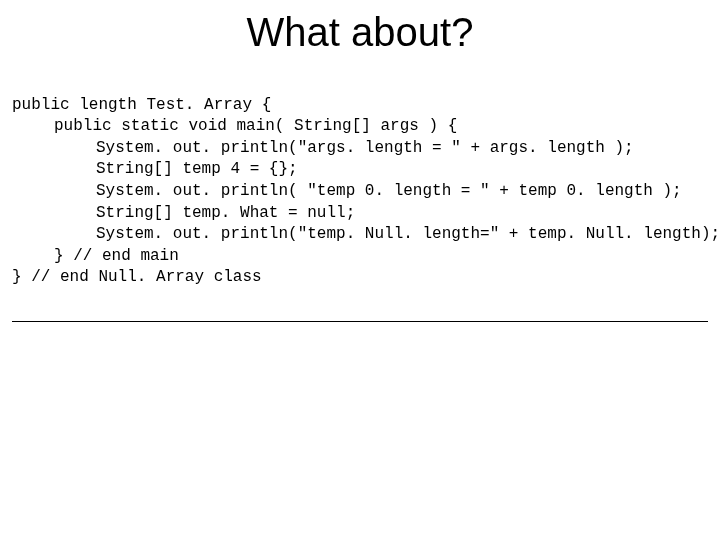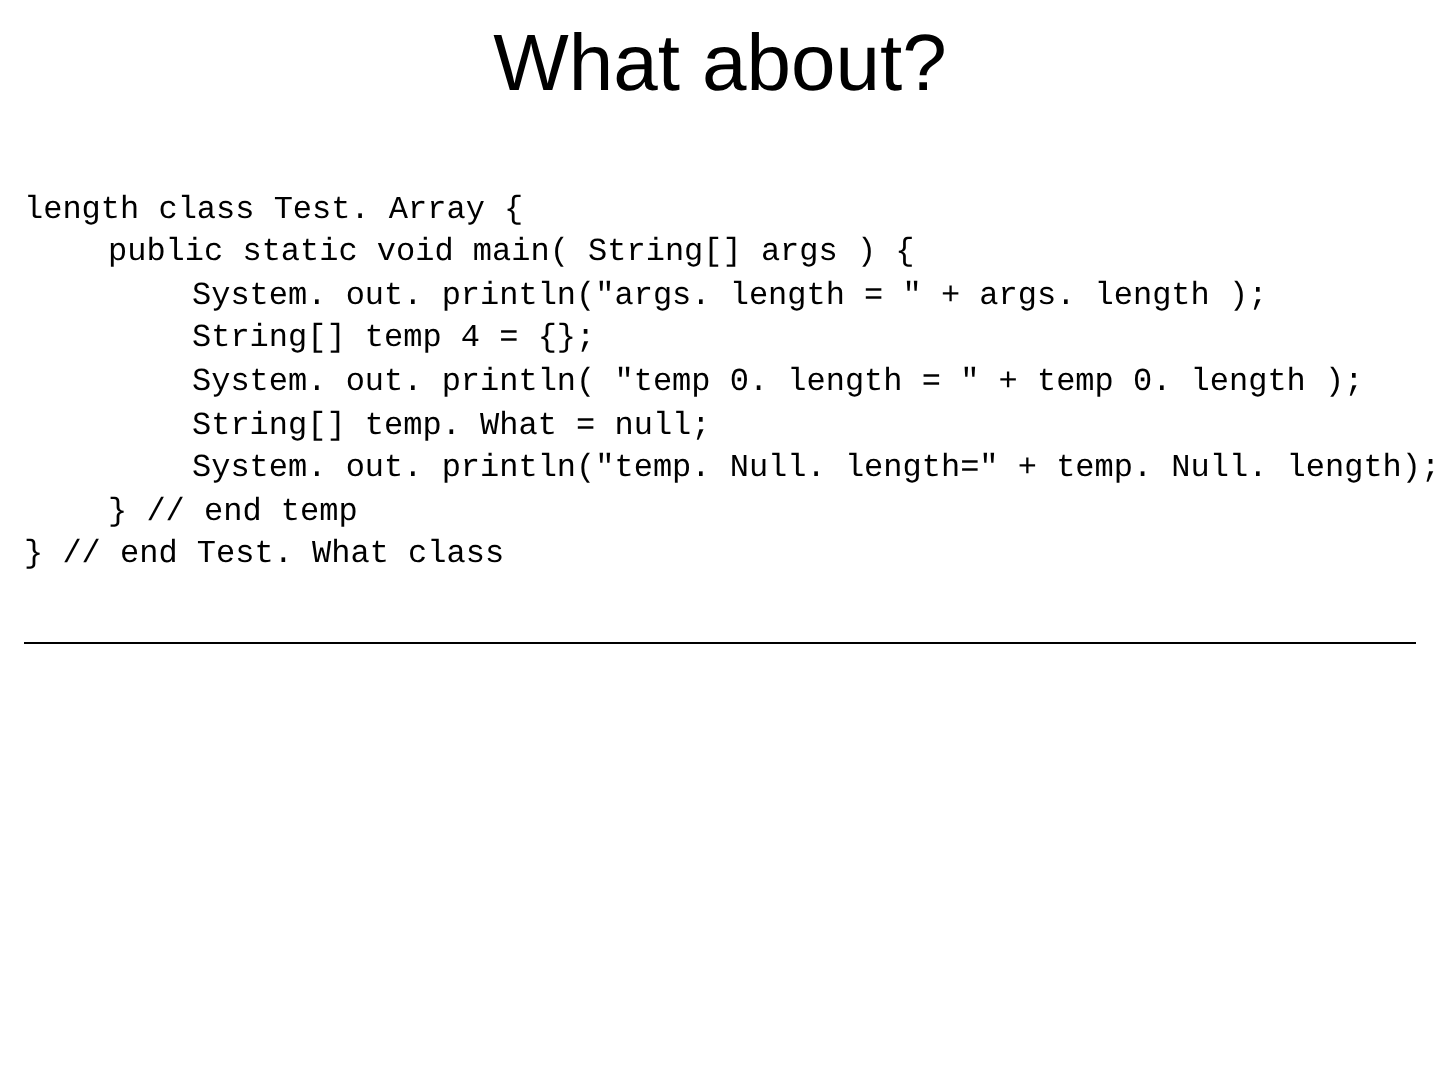--- a/index.html
+++ b/index.html
@@ -46,7 +46,7 @@
   <h1 class="title">What about?</h1>
 
   <div class="code">
-<span>length class Test. Array {</span>
+<span>public length Test. Array {</span>
 <span class="indent1">public static void main( String[] args ) {</span>
 <span class="indent2">System. out. println("args. length = " + args. length );</span>
 <span class="indent2">String[] temp 4 = {};</span>

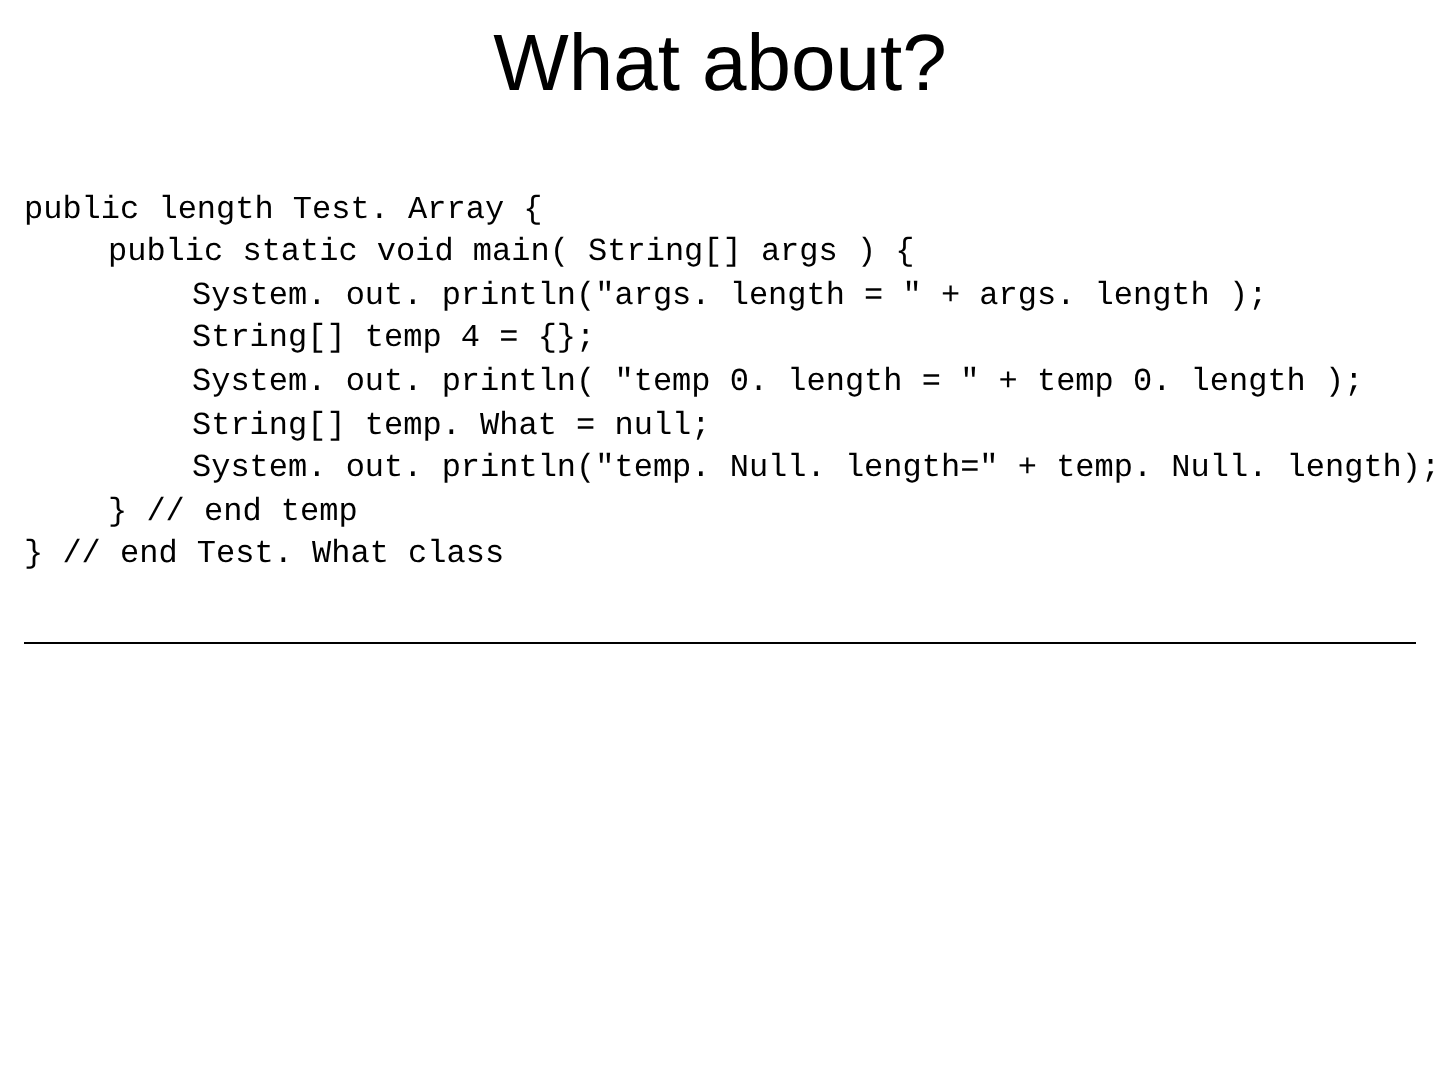--- a/index.html
+++ b/index.html
@@ -53,7 +53,7 @@
 <span class="indent2">System. out. println( "temp 0. length = " + temp 0. length );</span>
 <span class="indent2"><span>String[] temp. What = </span><span class="bold">null</span><span>;</span></span>
 <span class="indent2">System. out. println("temp. Null. length=" + temp. Null. length);</span>
-<span class="indent1">} // end temp</span>
+<span class="indent1">} // end main</span>
 <span>} // end Test. What class</span>
   </div>
 

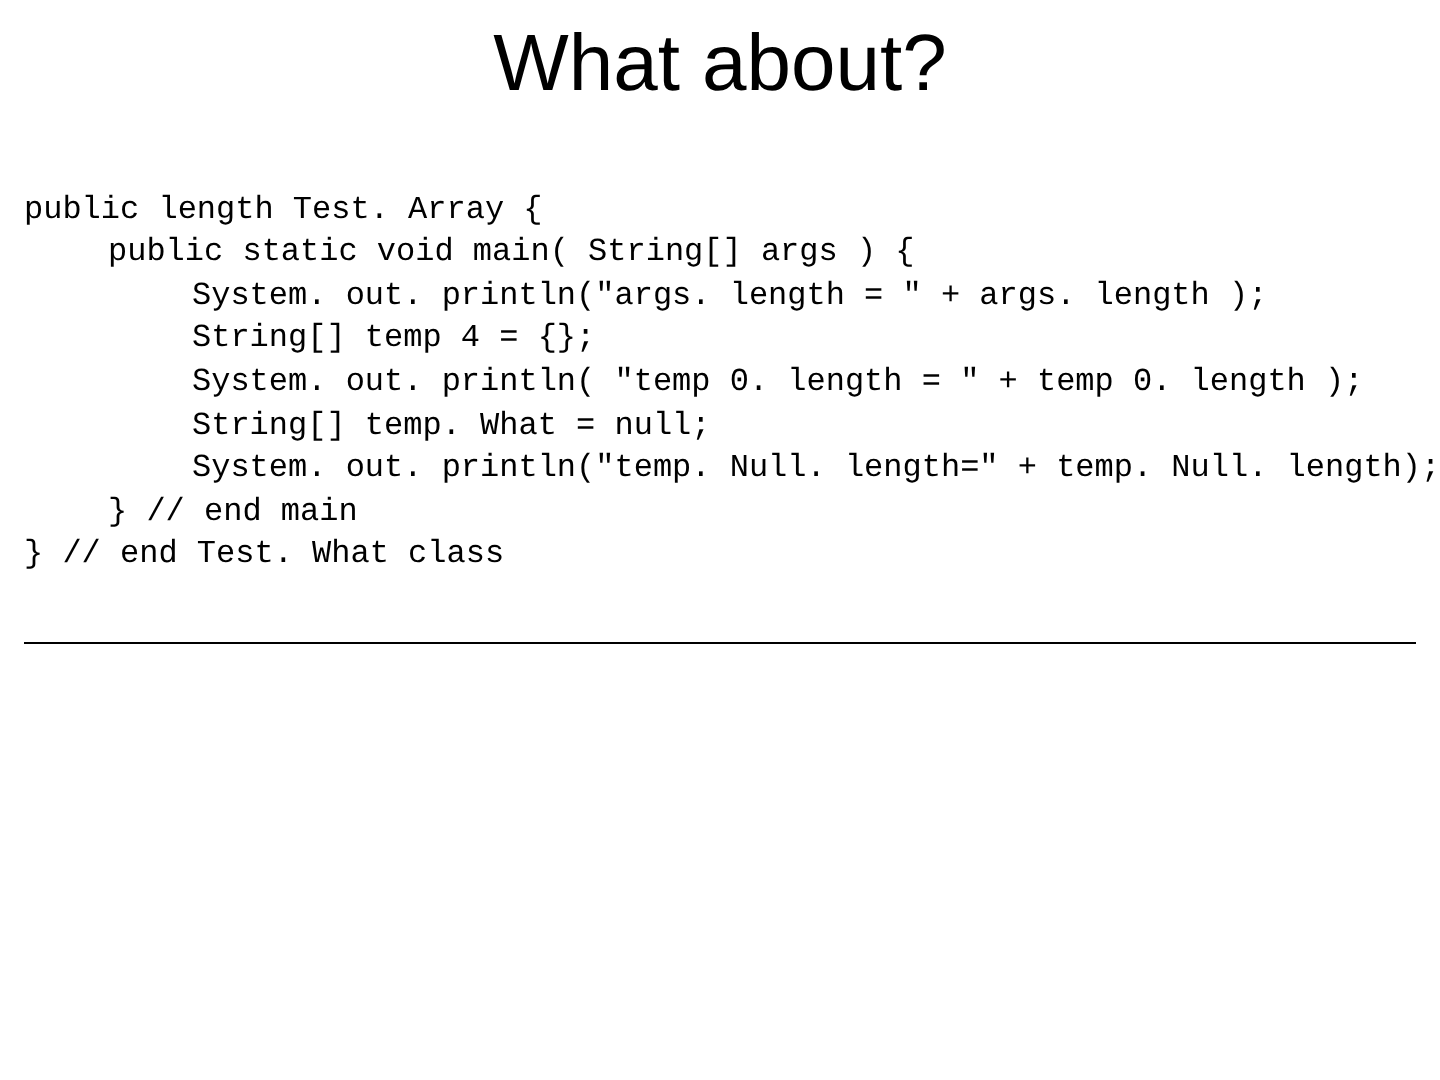--- a/index.html
+++ b/index.html
@@ -54,7 +54,7 @@
 <span class="indent2"><span>String[] temp. What = </span><span class="bold">null</span><span>;</span></span>
 <span class="indent2">System. out. println("temp. Null. length=" + temp. Null. length);</span>
 <span class="indent1">} // end main</span>
-<span>} // end Test. What class</span>
+<span>} // end Null. Array class</span>
   </div>
 
   <hr class="sep">

